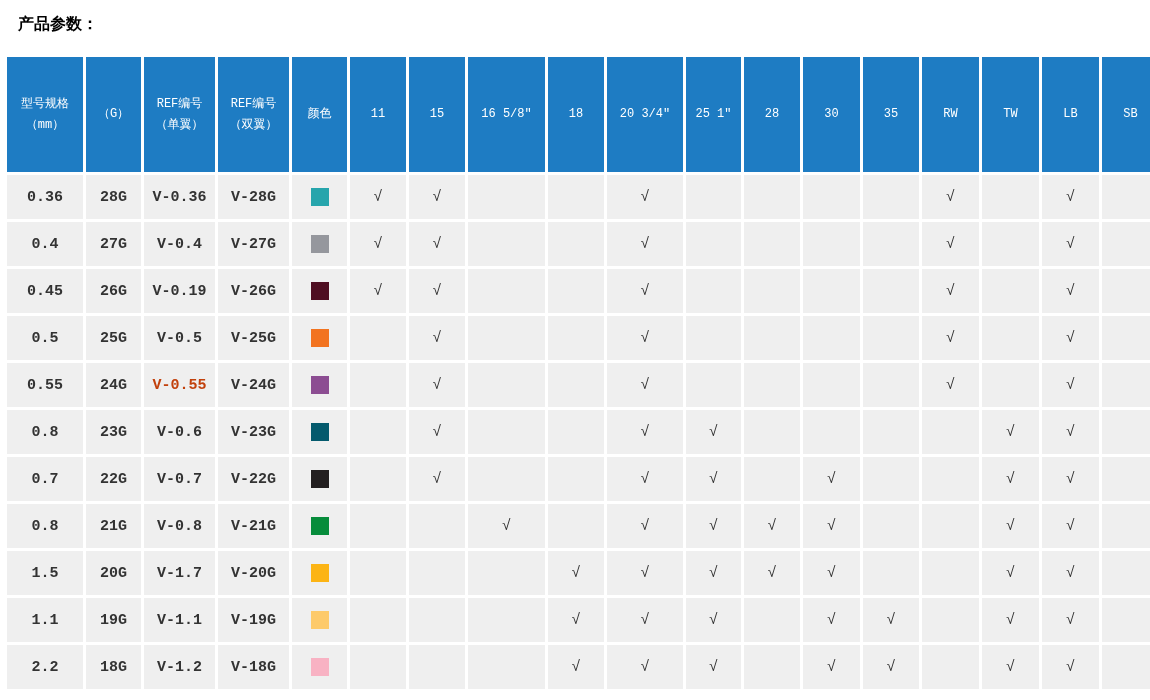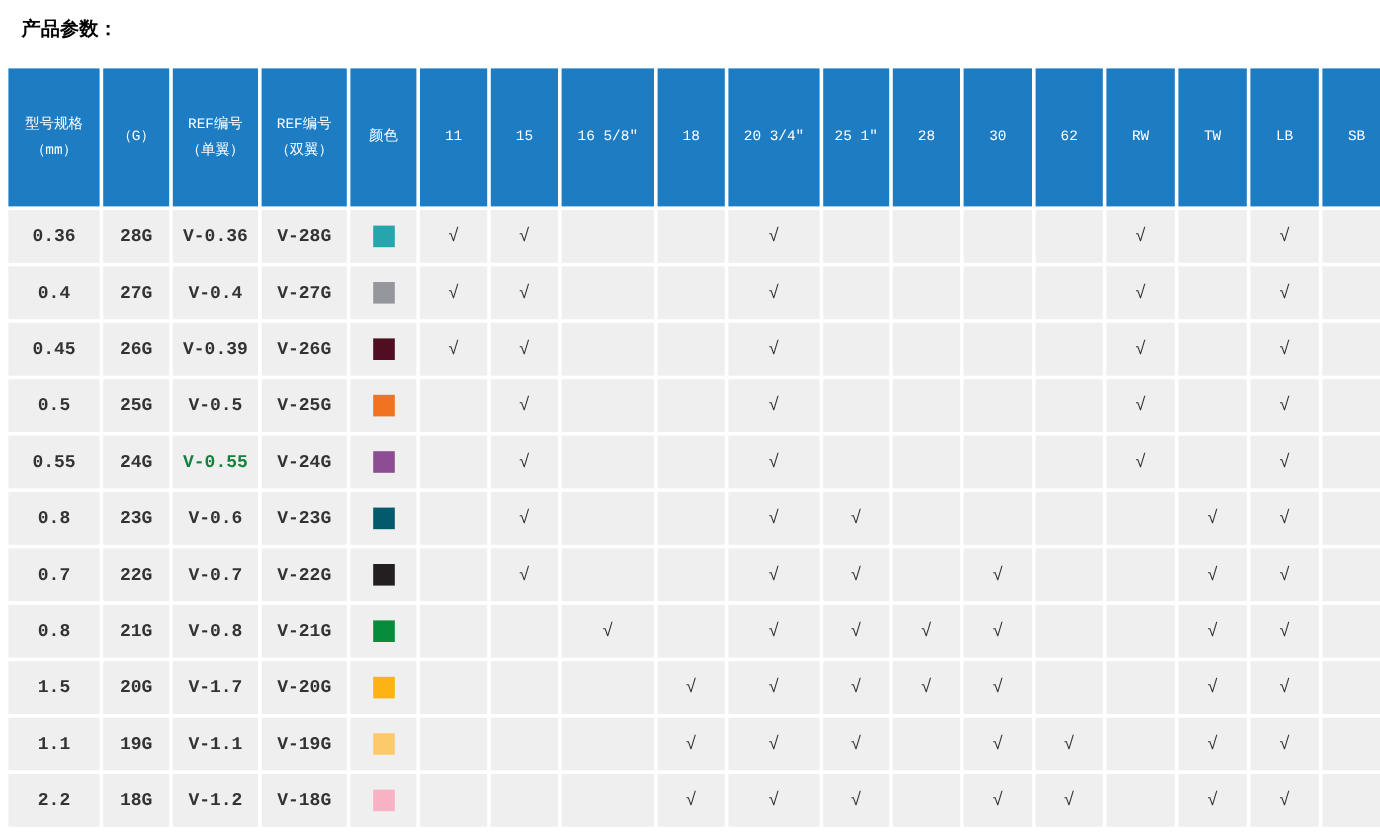--- a/index.html
+++ b/index.html
@@ -105,7 +105,7 @@
         <td>25 1″</td>
         <td>28</td>
         <td>30</td>
-        <td>62</td>
+        <td>35</td>
         <td>RW</td>
         <td>TW</td>
         <td>LB</td>

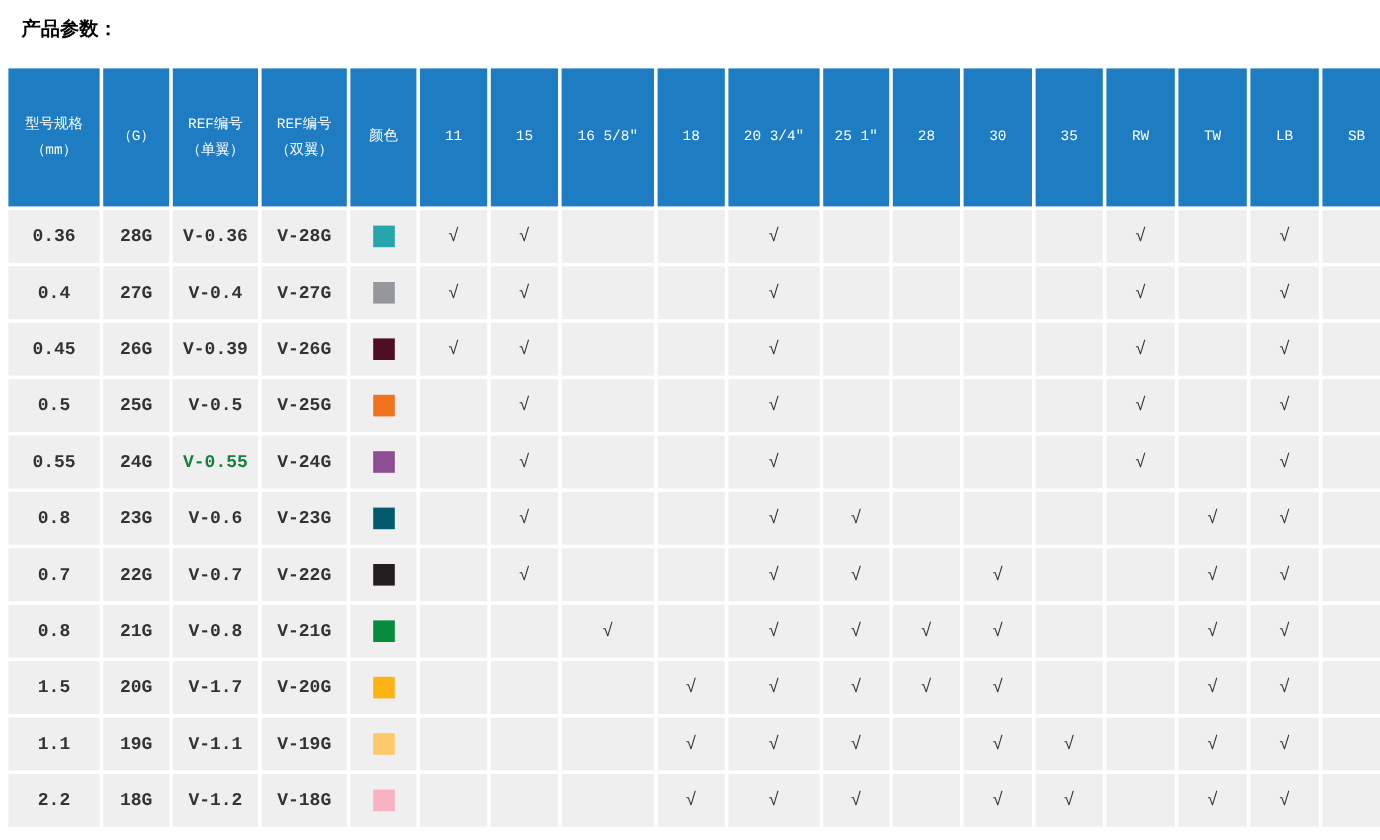--- a/index.html
+++ b/index.html
@@ -160,7 +160,7 @@
       <tr>
         <td>0.45</td>
         <td>26G</td>
-        <td>V-0.39</td>
+        <td>V-0.19</td>
         <td>V-26G</td>
         <td>
           <div class="swatch" style="background: rgb(79, 14, 34);"></div>

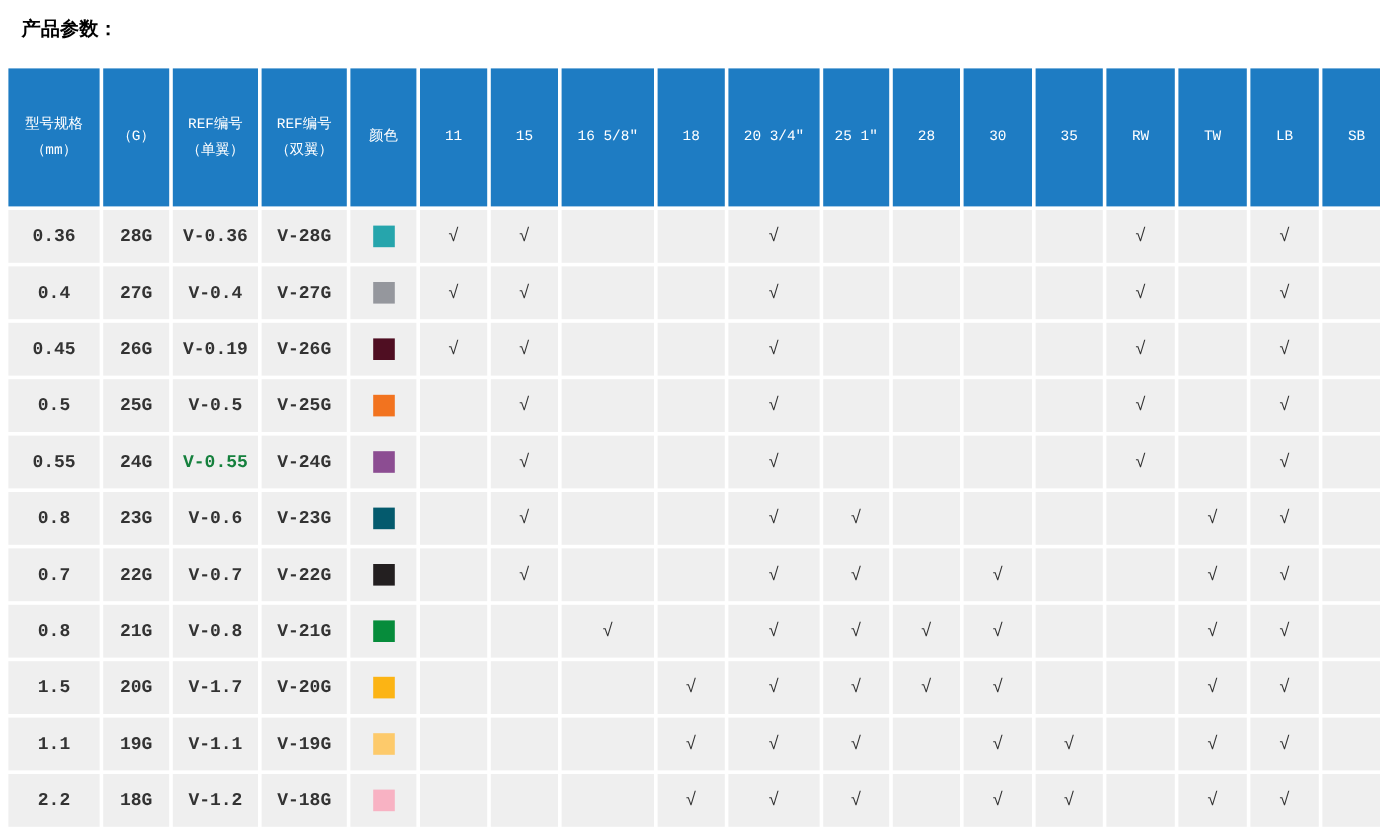--- a/index.html
+++ b/index.html
@@ -54,7 +54,7 @@
     color: #333333;
   }
   table.params tbody td.hl {
-    color: #15803d;
+    color: #c2410c;
   }
   .swatch {
     width: 18px; height: 18px;

